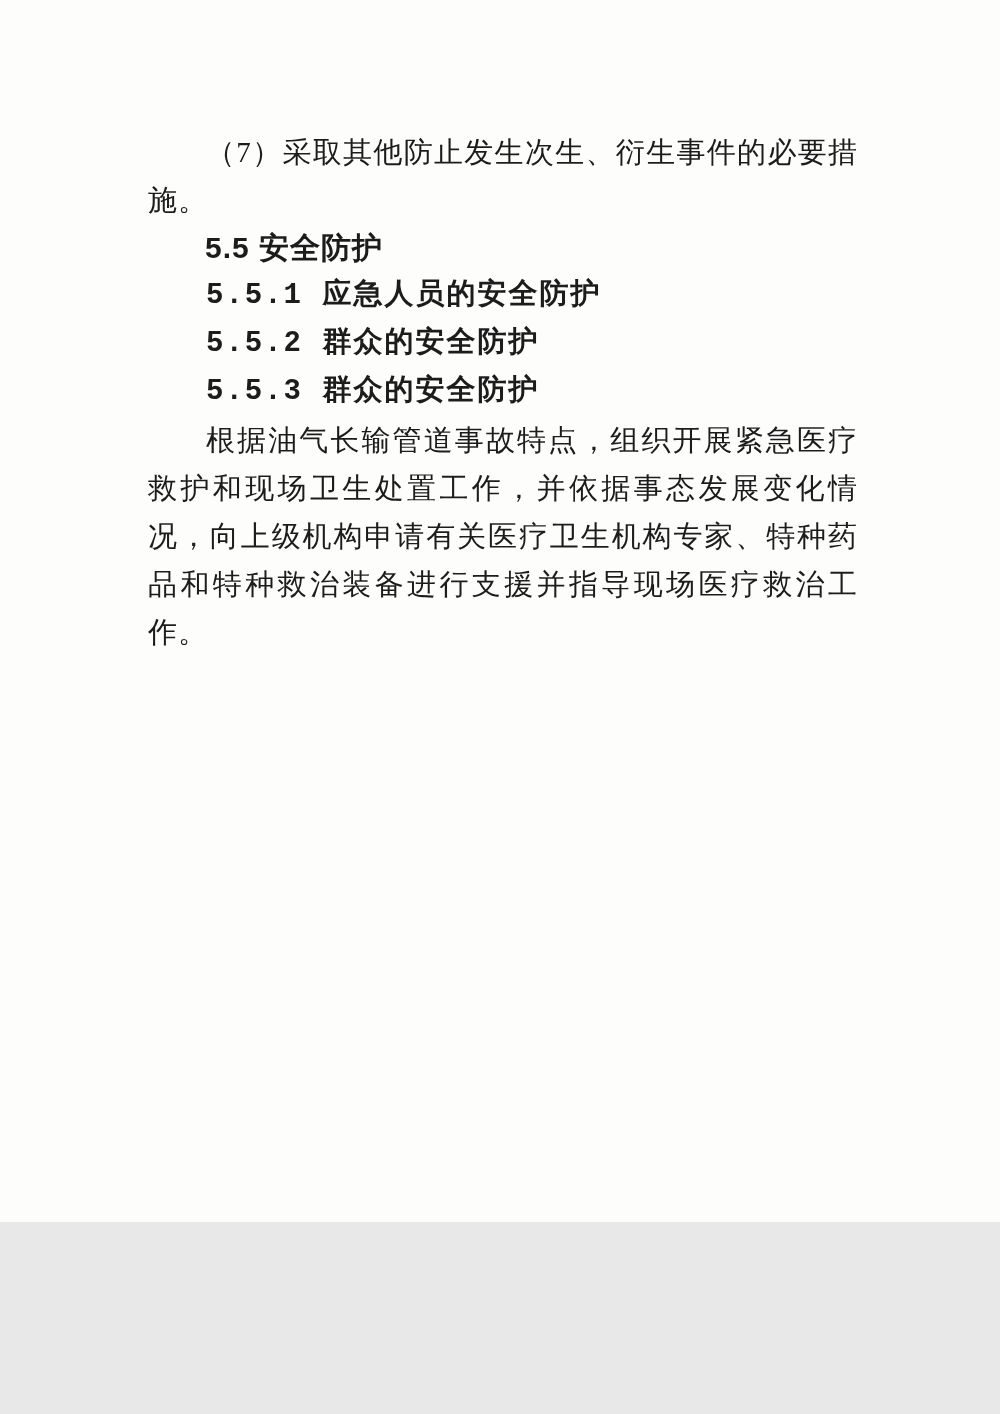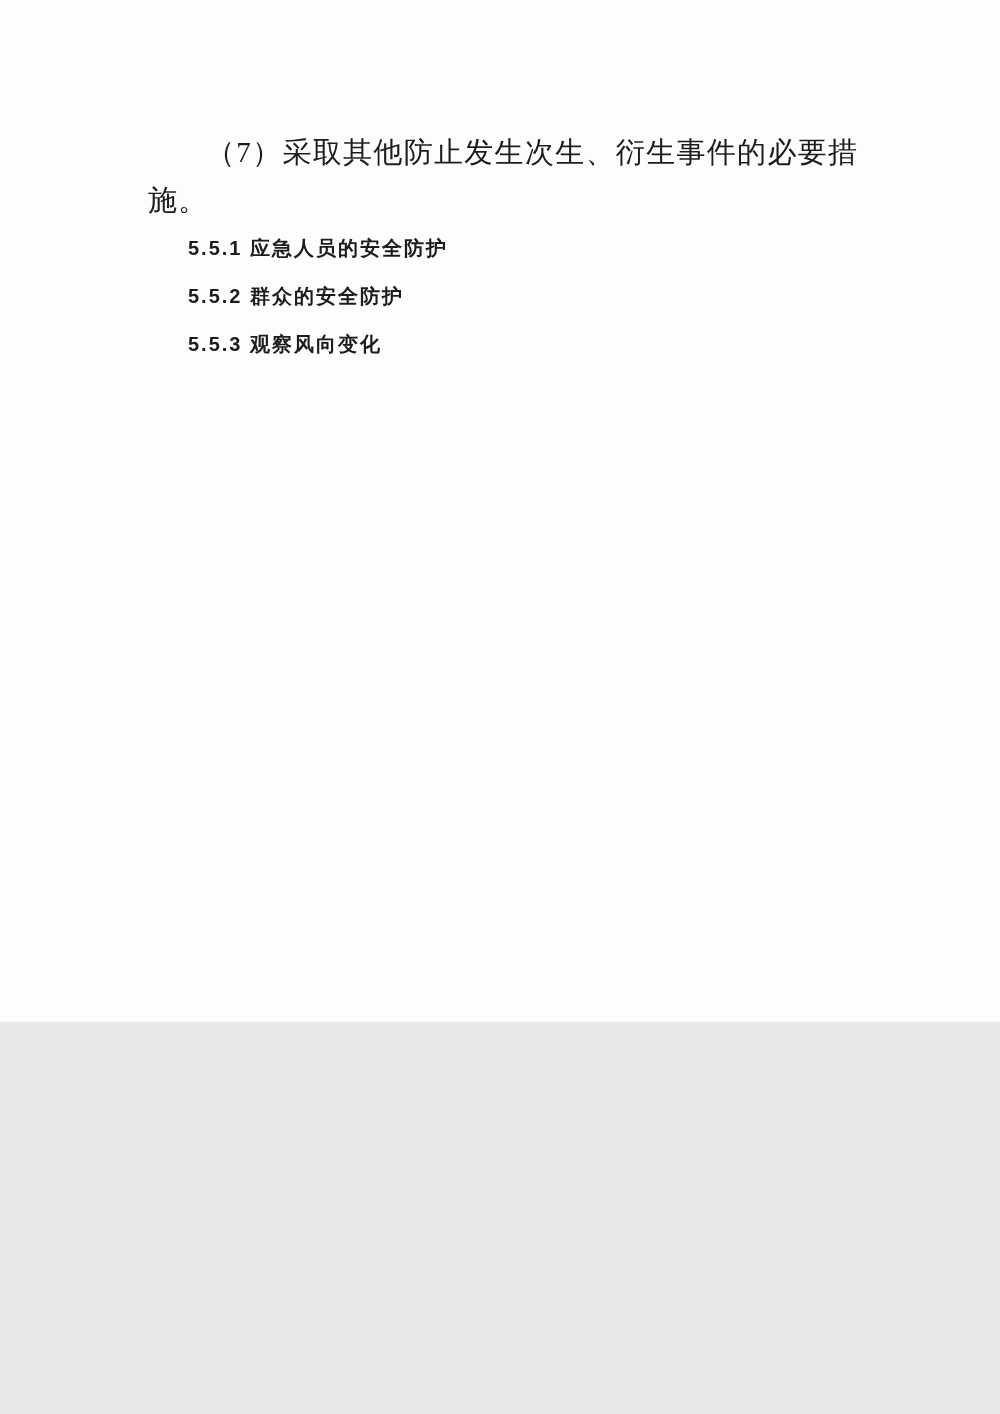--- a/index.html
+++ b/index.html
@@ -10,7 +10,7 @@
   .page {
     position: relative;
     width: 1000px;
-    height: 1022px;
+    height: 1222px;
     margin: 0 auto;
     background: #fdfdfc;
     color: #1c1c1c;

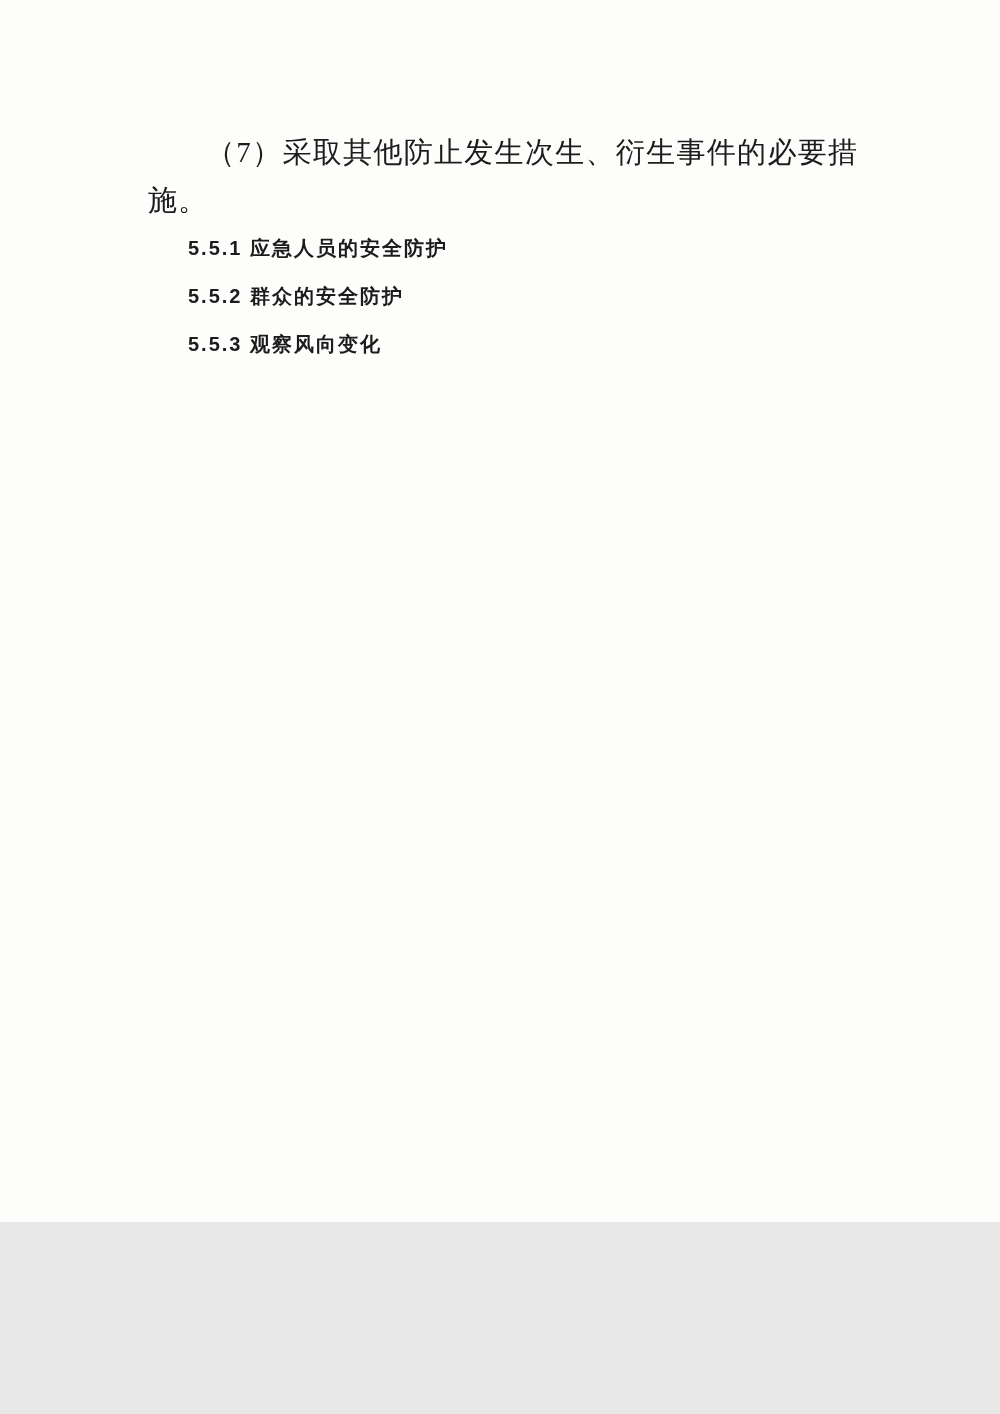--- a/index.html
+++ b/index.html
@@ -66,6 +66,7 @@
 <div class="page">
   <div class="content">
     <p class="para">（7）采取其他防止发生次生、衍生事件的必要措施。</p>
+    <h2 class="heading-1">5.5 安全防护</h2>
     <h3 class="heading-2">5.5.1 应急人员的安全防护</h3>
     <h3 class="heading-2">5.5.2 群众的安全防护</h3>
     <h3 class="heading-2">5.5.3 观察风向变化</h3>

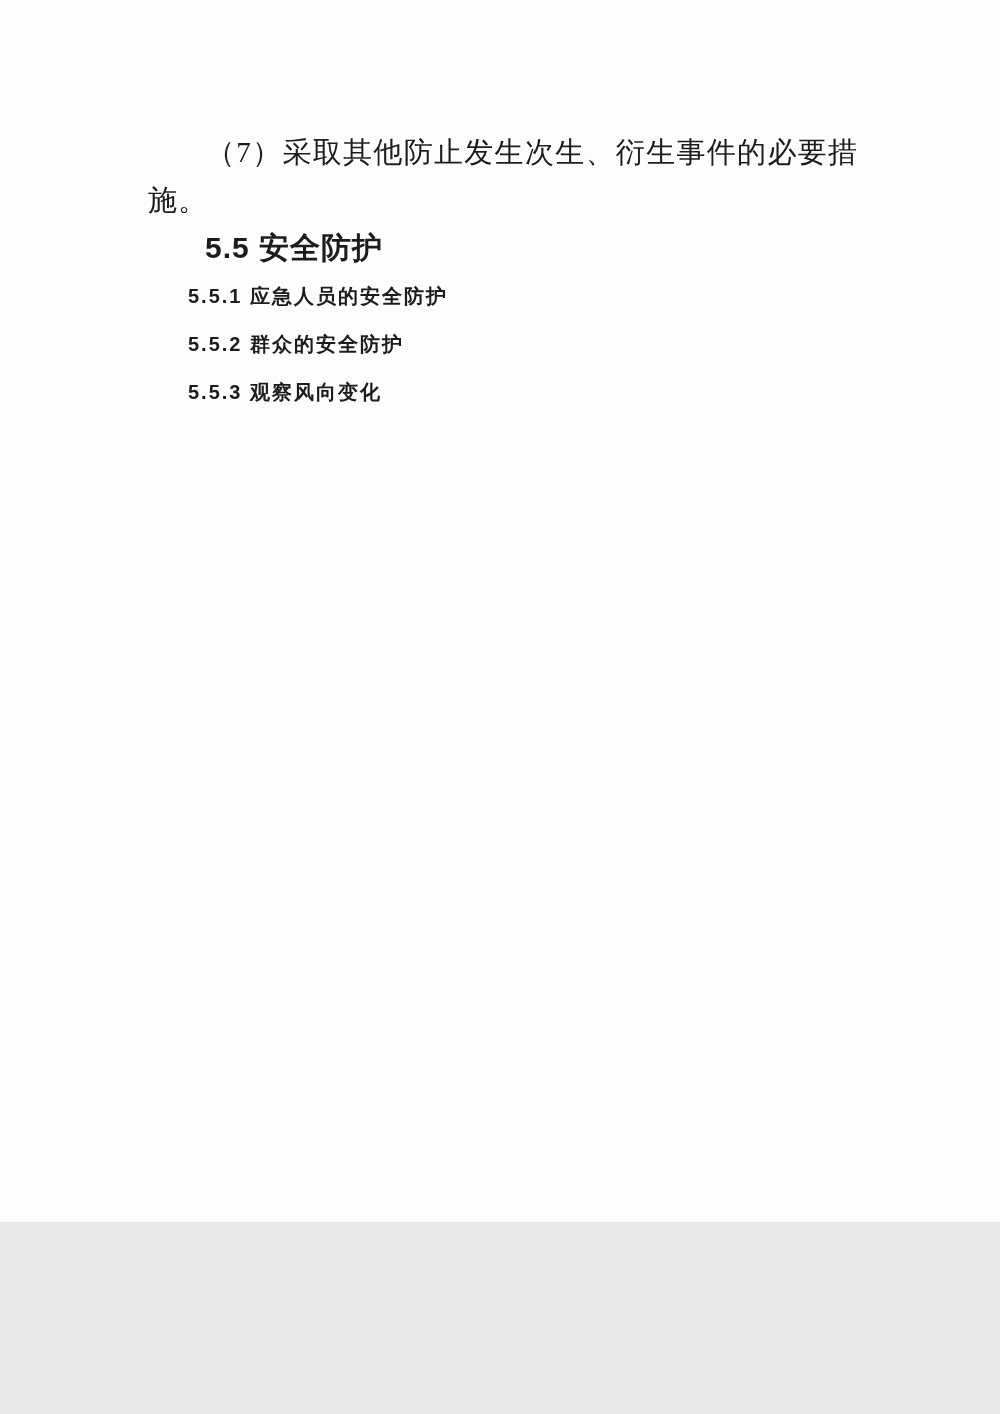--- a/index.html
+++ b/index.html
@@ -43,9 +43,9 @@
   }
   .heading-2 {
     margin: 0;
-    font-family: Liberation Sans, sans-serif;
+    font-family: Liberation Mono, monospace;
     font-weight: bold;
-    font-size: 20px;
+    font-size: 29px;
     line-height: 48px;
     text-indent: 2em;
     letter-spacing: 2px;

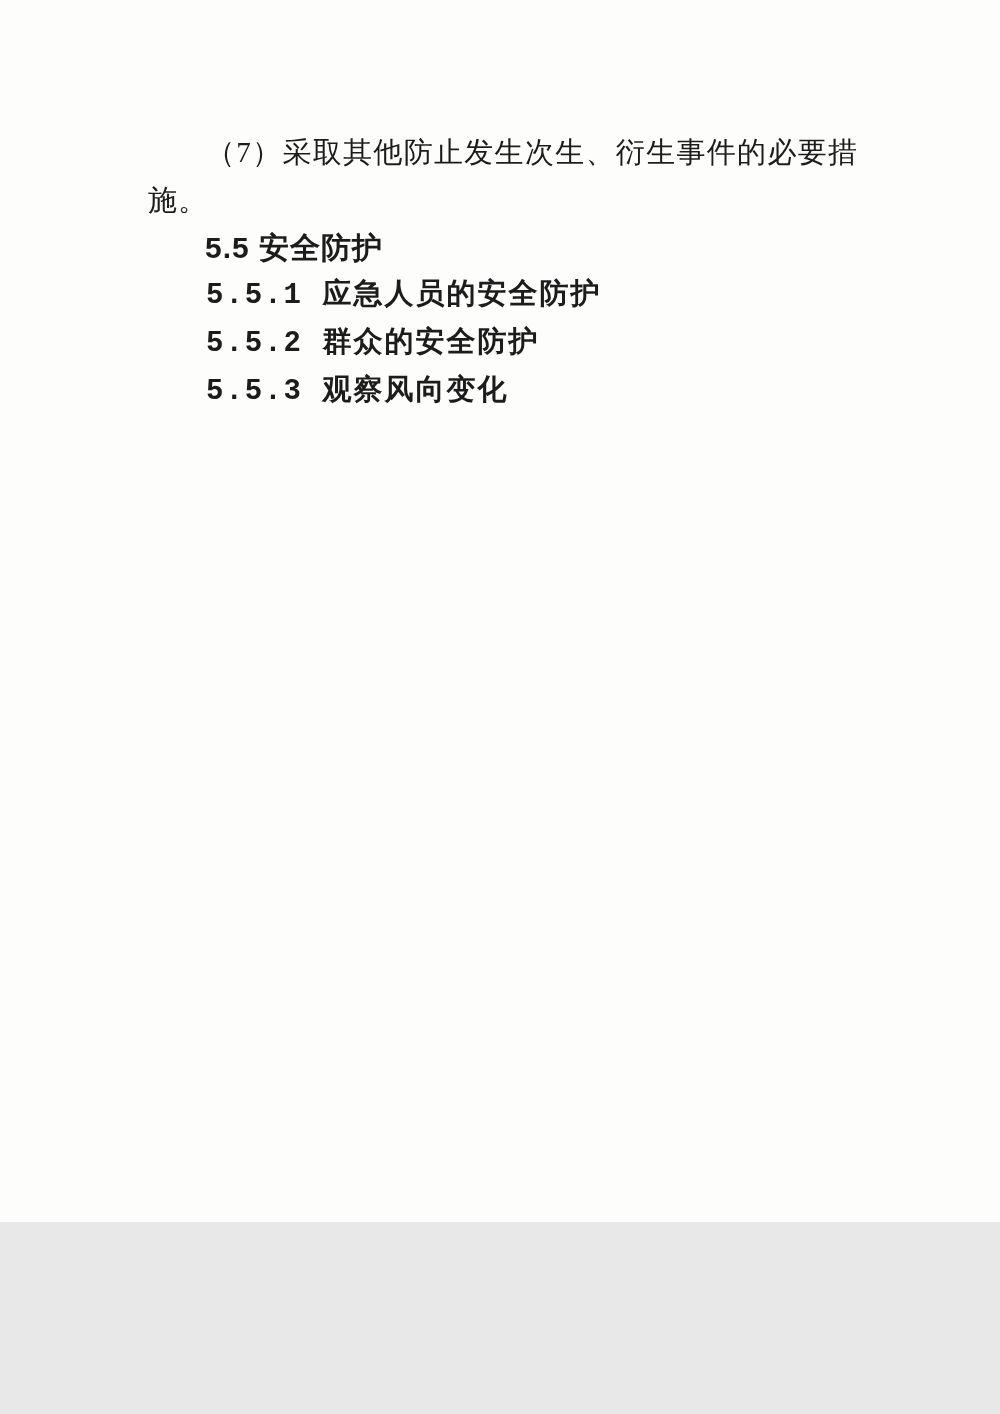--- a/index.html
+++ b/index.html
@@ -69,7 +69,7 @@
     <h2 class="heading-1">5.5 安全防护</h2>
     <h3 class="heading-2">5.5.1 应急人员的安全防护</h3>
     <h3 class="heading-2">5.5.2 群众的安全防护</h3>
-    <h3 class="heading-2">5.5.3 观察风向变化</h3>
+    <h3 class="heading-2">5.5.3 群众的安全防护</h3>
   </div>
 
   <div class="footer">

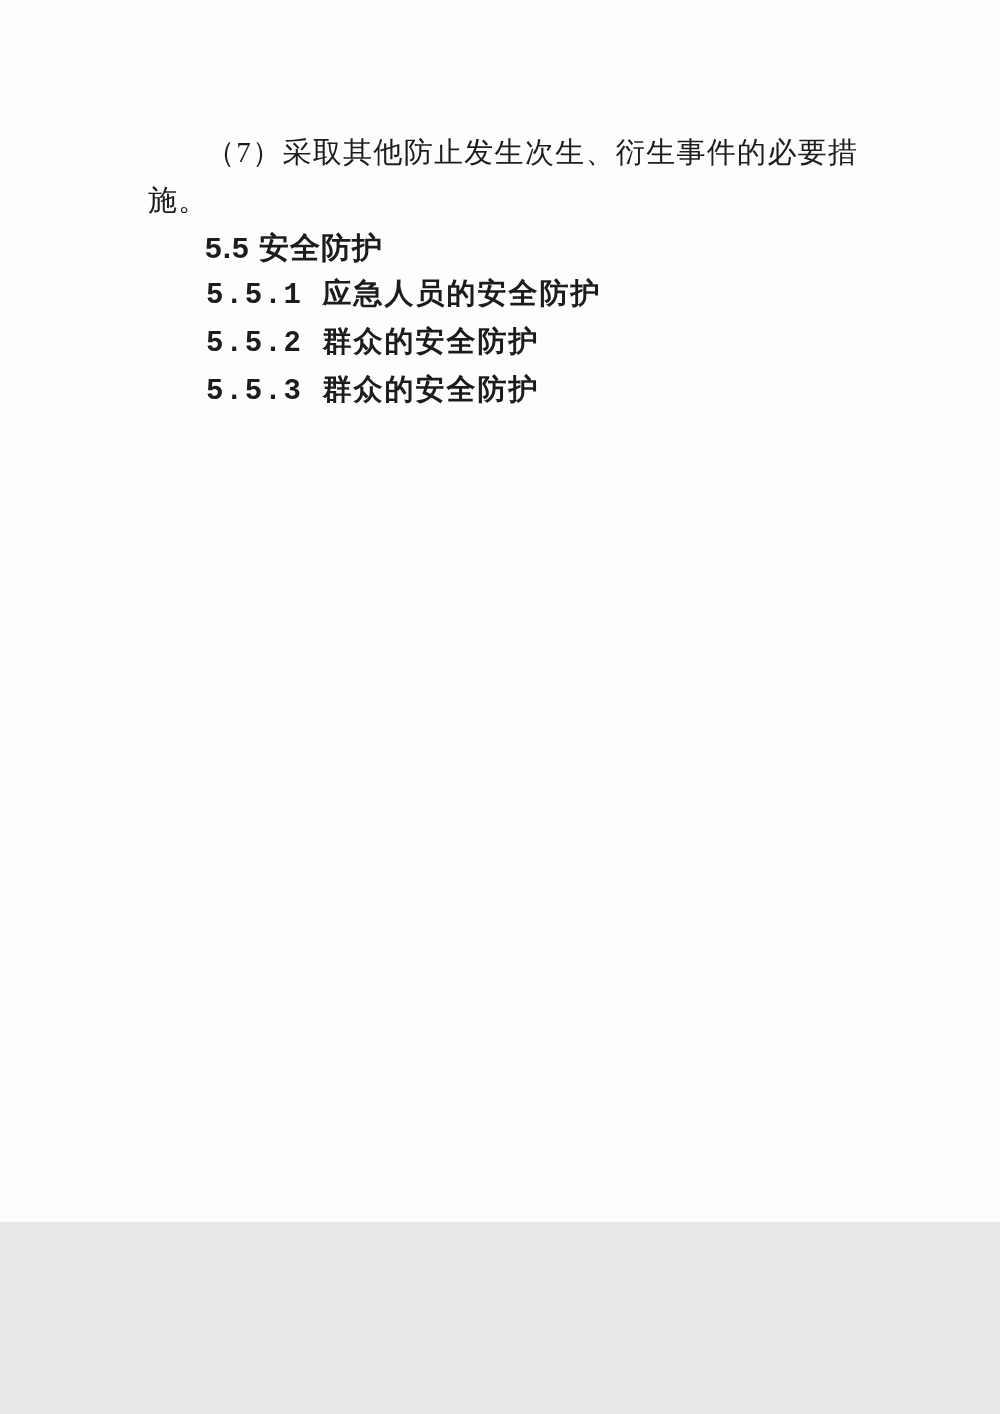--- a/index.html
+++ b/index.html
@@ -70,6 +70,7 @@
     <h3 class="heading-2">5.5.1 应急人员的安全防护</h3>
     <h3 class="heading-2">5.5.2 群众的安全防护</h3>
     <h3 class="heading-2">5.5.3 群众的安全防护</h3>
+    <p class="para">根据油气长输管道事故特点，组织开展紧急医疗救护和现场卫生处置工作，并依据事态发展变化情况，向上级机构申请有关医疗卫生机构专家、特种药品和特种救治装备进行支援并指导现场医疗救治工作。</p>
   </div>
 
   <div class="footer">

